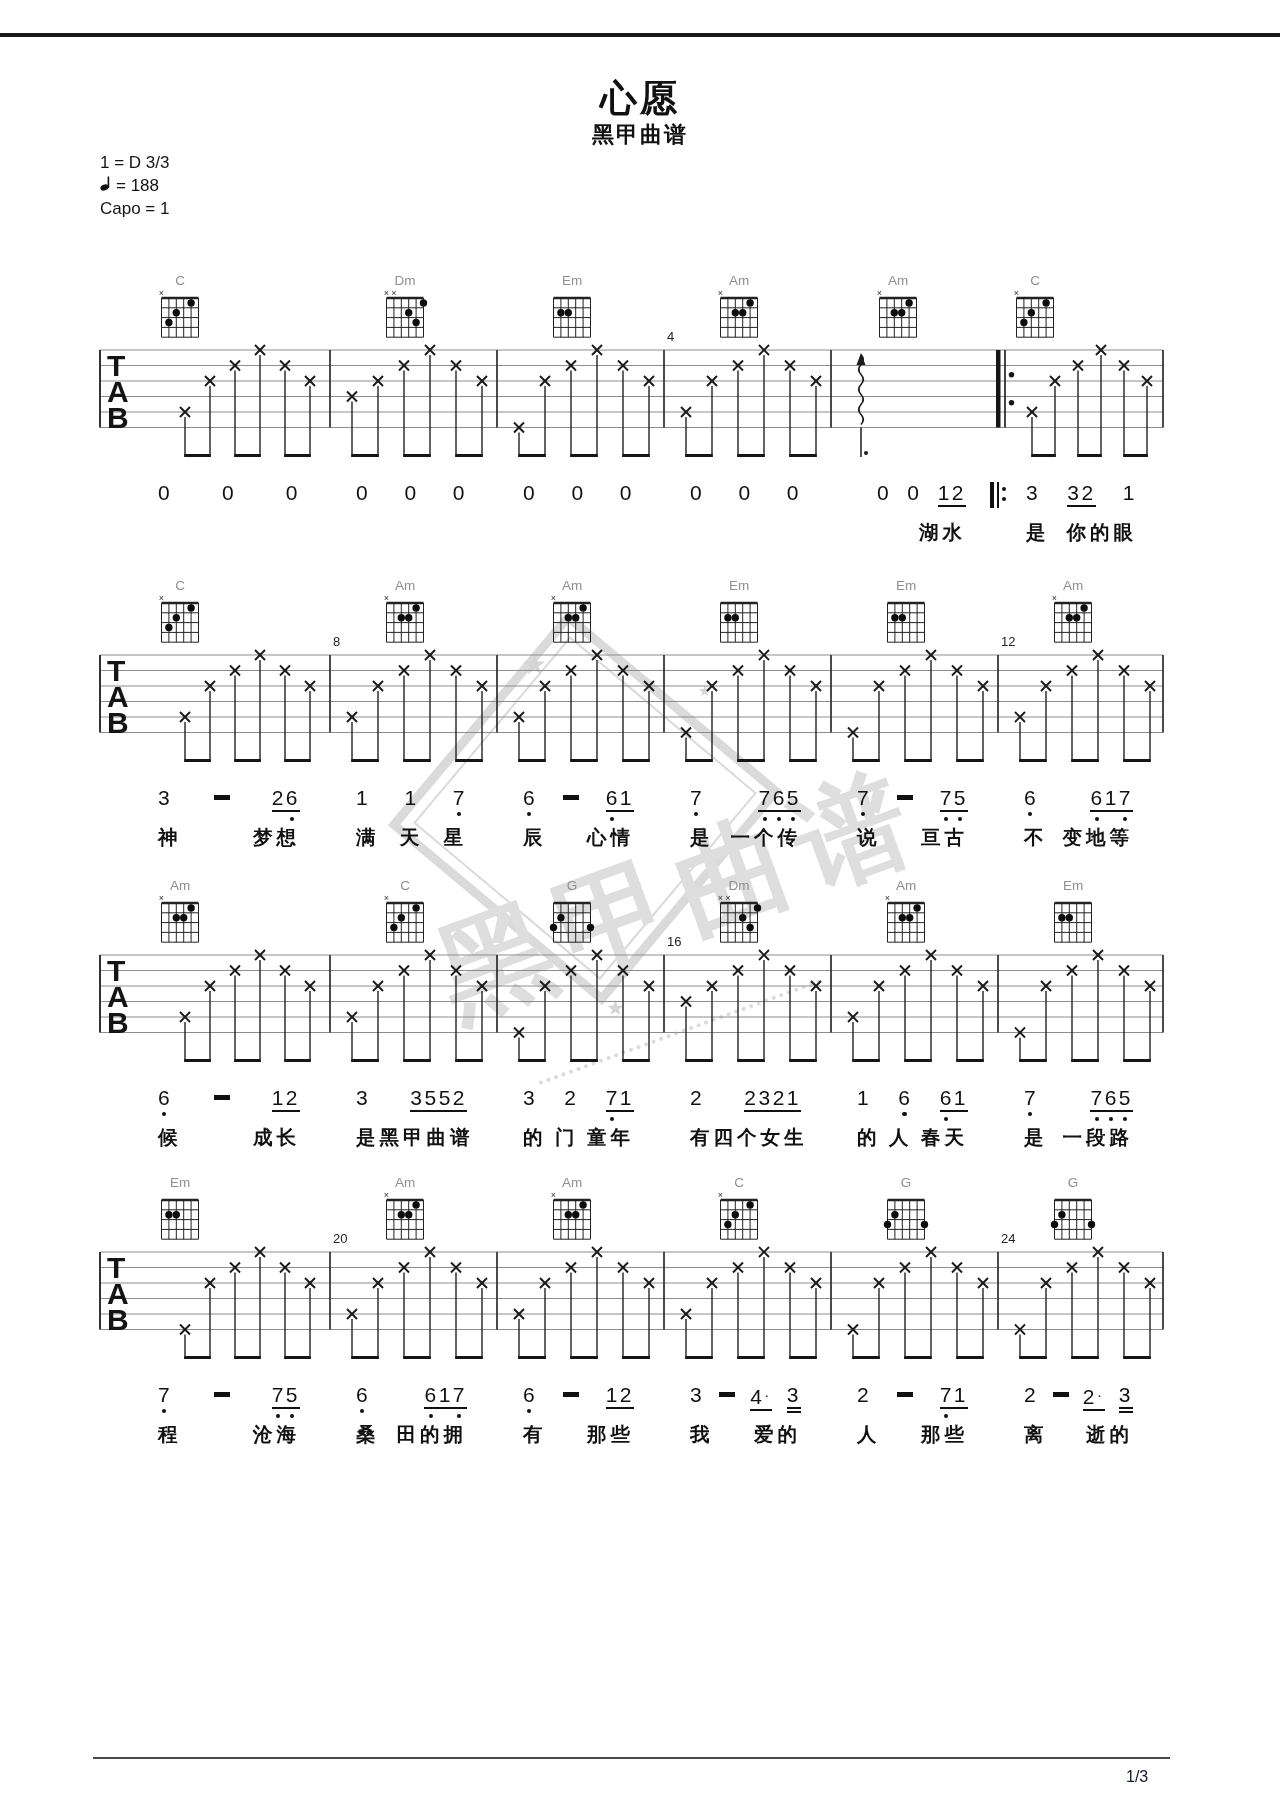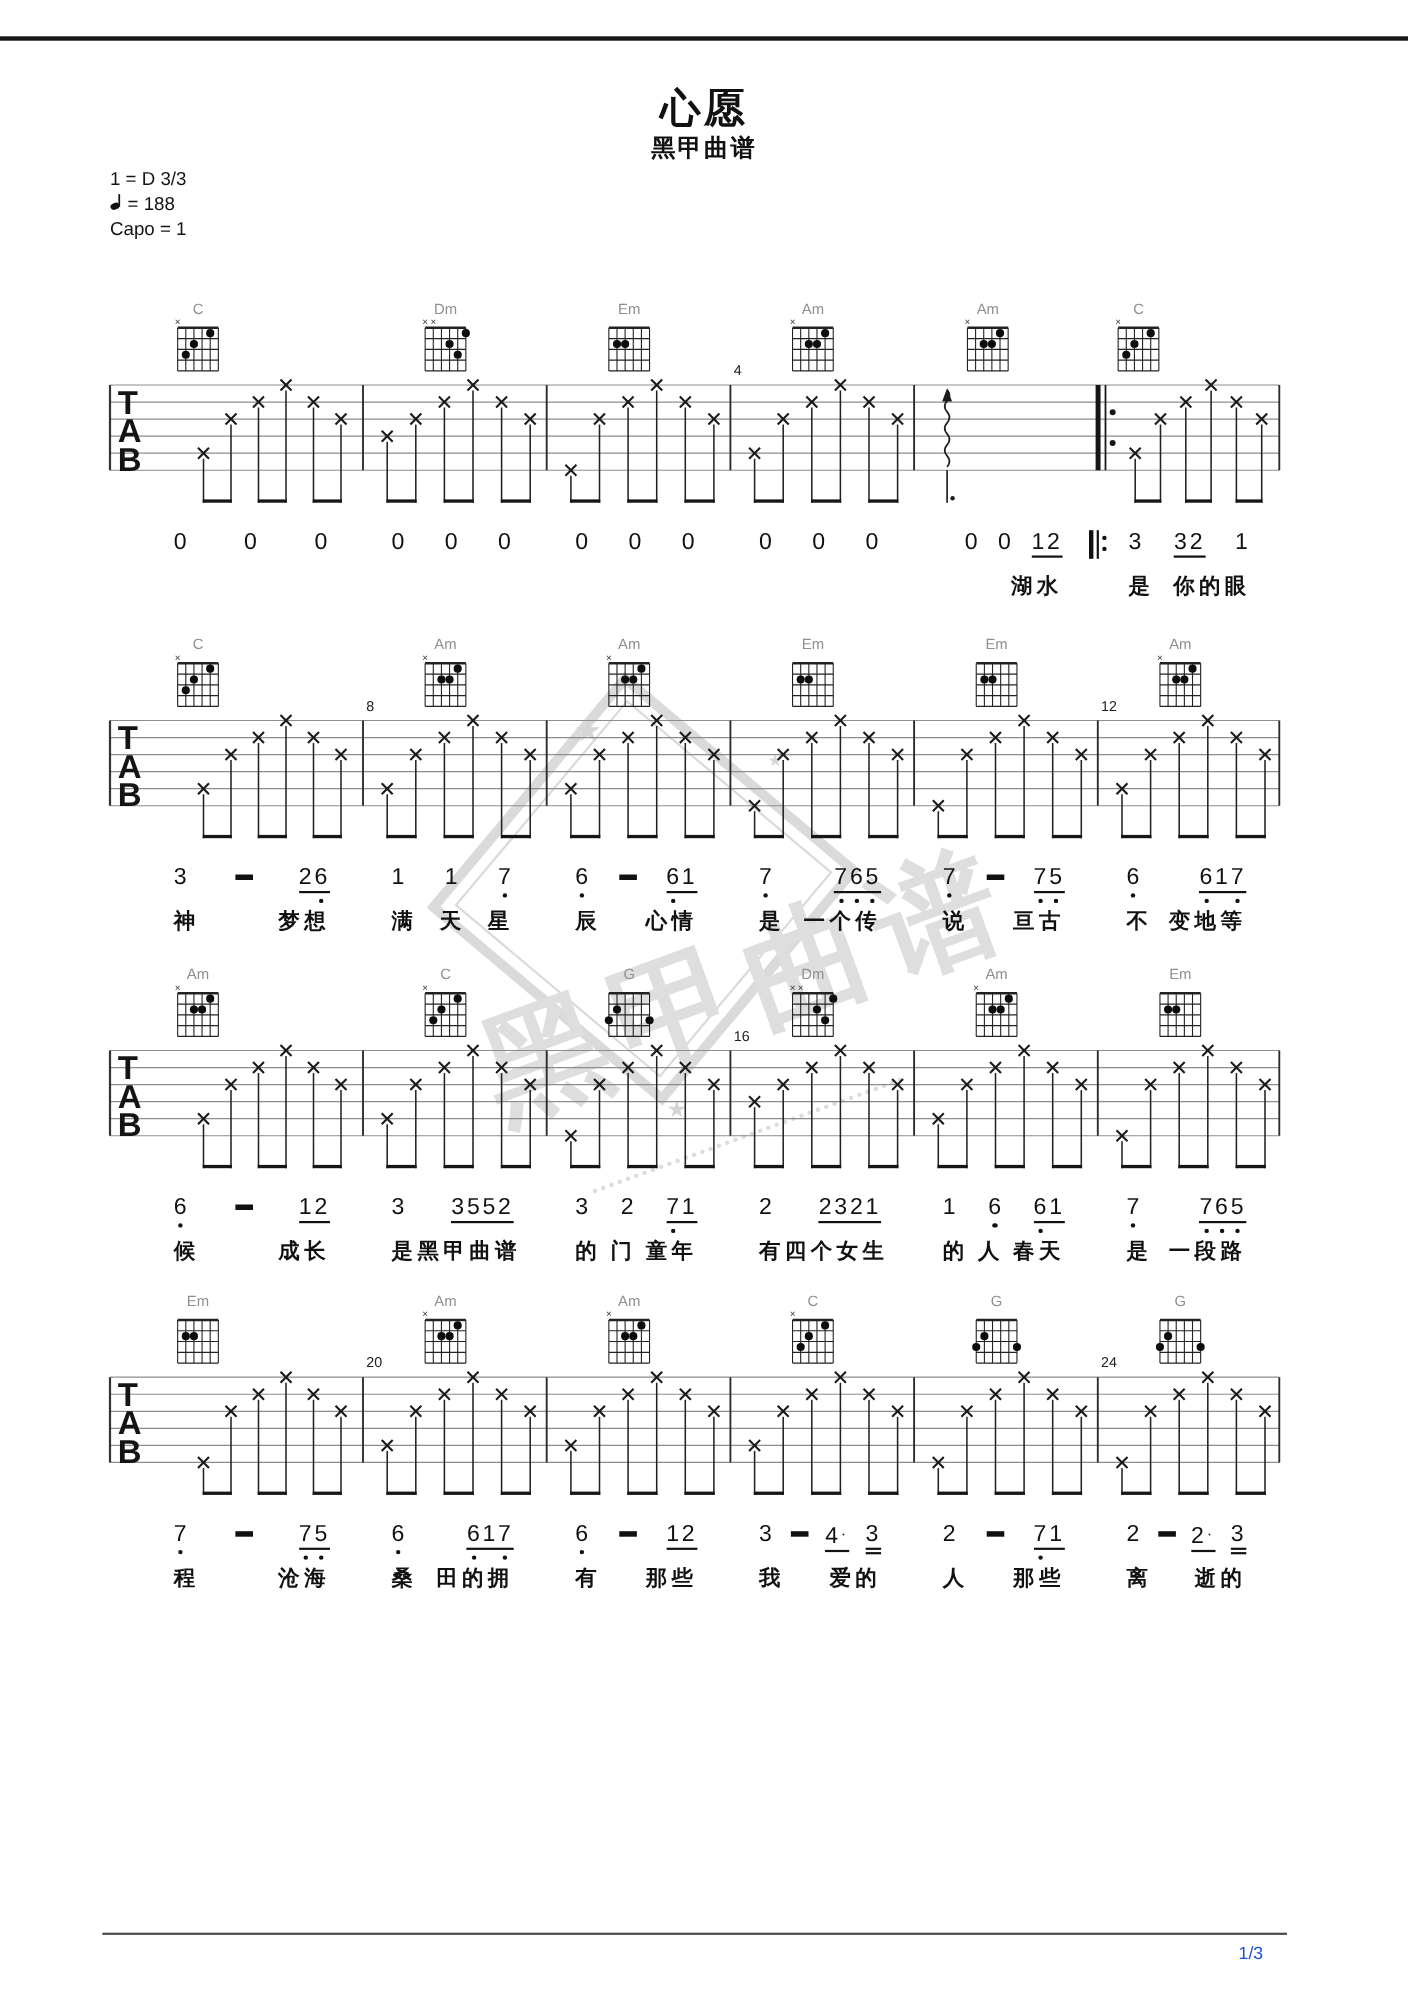--- a/index.html
+++ b/index.html
@@ -53,7 +53,7 @@
   .rdots i{position:absolute;left:12px;width:4px;height:4px;border-radius:50%;background:#111}
   .rdots i.d1{top:5px}.rdots i.d2{top:15px}
   #footer-rule{position:absolute;left:93px;top:1757px;width:1077px;height:2px;background:#4a4a4a}
-  #page-num{position:absolute;left:1126px;top:1768px;font-size:16px;color:#1d4ed8}
+  #page-num{position:absolute;left:1126px;top:1768px;font-size:16px;color:#0f172a}
 </style>
 </head>
 <body>

